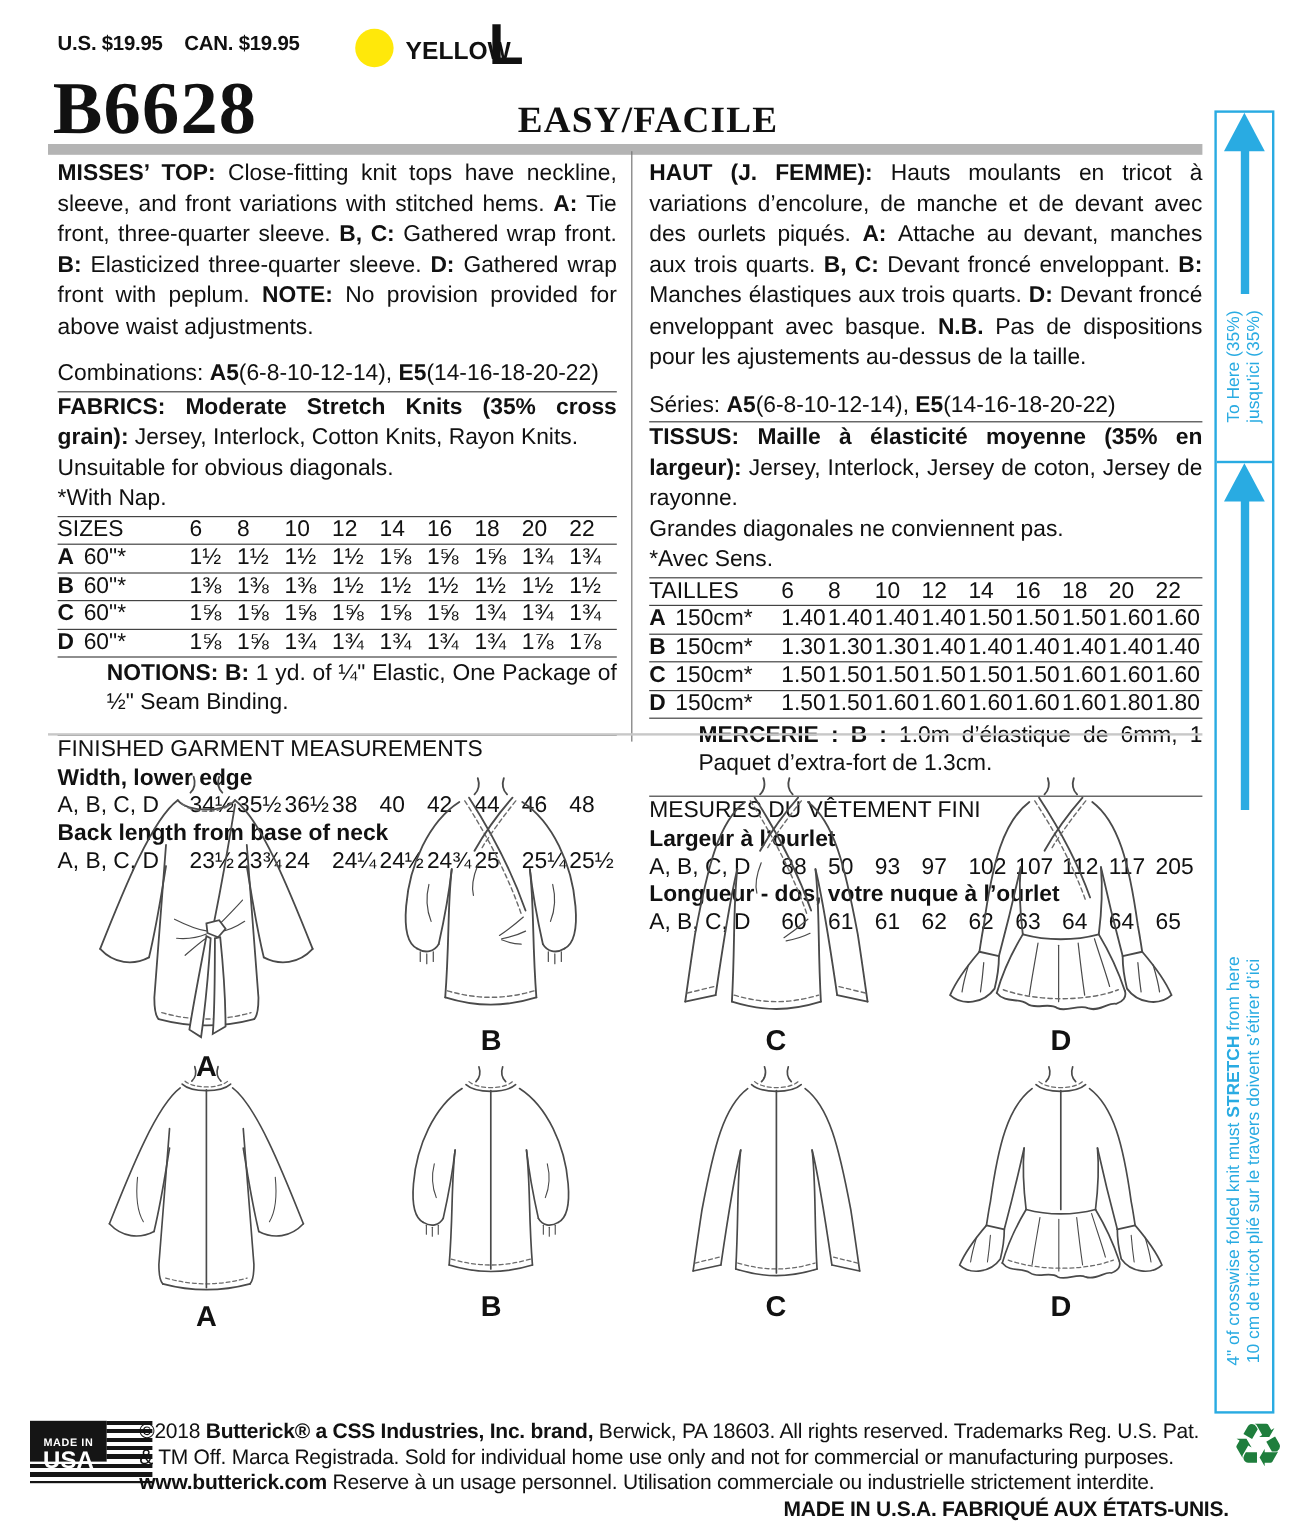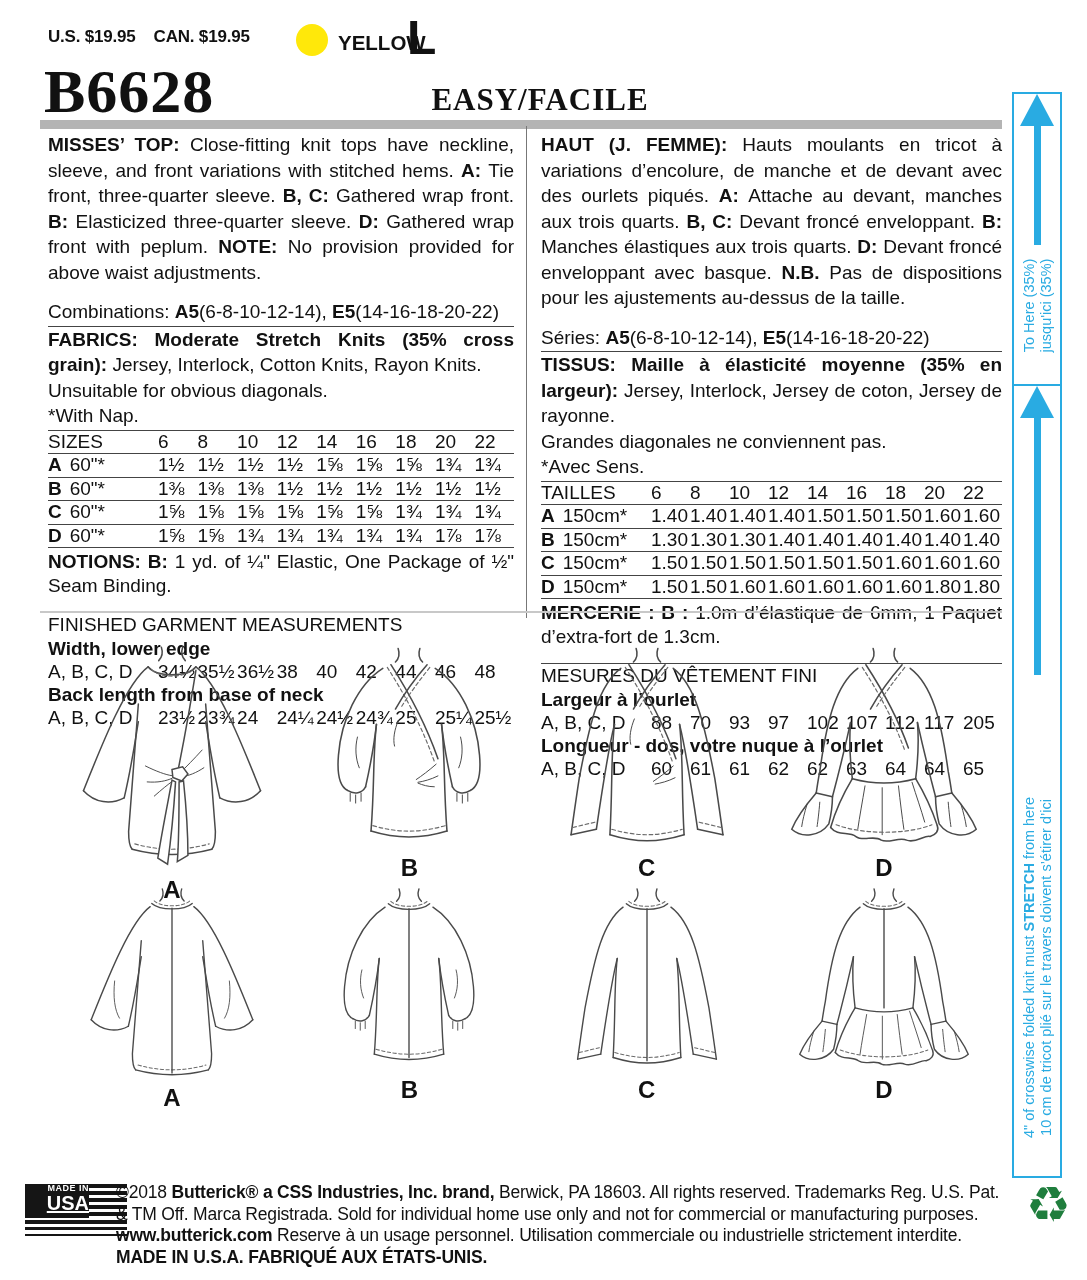--- a/index.html
+++ b/index.html
@@ -33,7 +33,7 @@
   .fin-title{font-weight:normal;border-top:1px solid #444;margin-top:14px;line-height:24px;}
   .fin-sub{font-weight:bold;line-height:23px;}
   .vrow{display:grid;grid-template-columns:110px repeat(9,1fr);line-height:23px;}
-  .notions{margin-top:2px;text-align:justify;line-height:24px;}
+  .notions{margin-top:2px;text-align:justify;line-height:24px;margin-left:41px;}
 
   
   .figrow{position:absolute;left:58px;width:940px;display:flex;justify-content:space-between;}

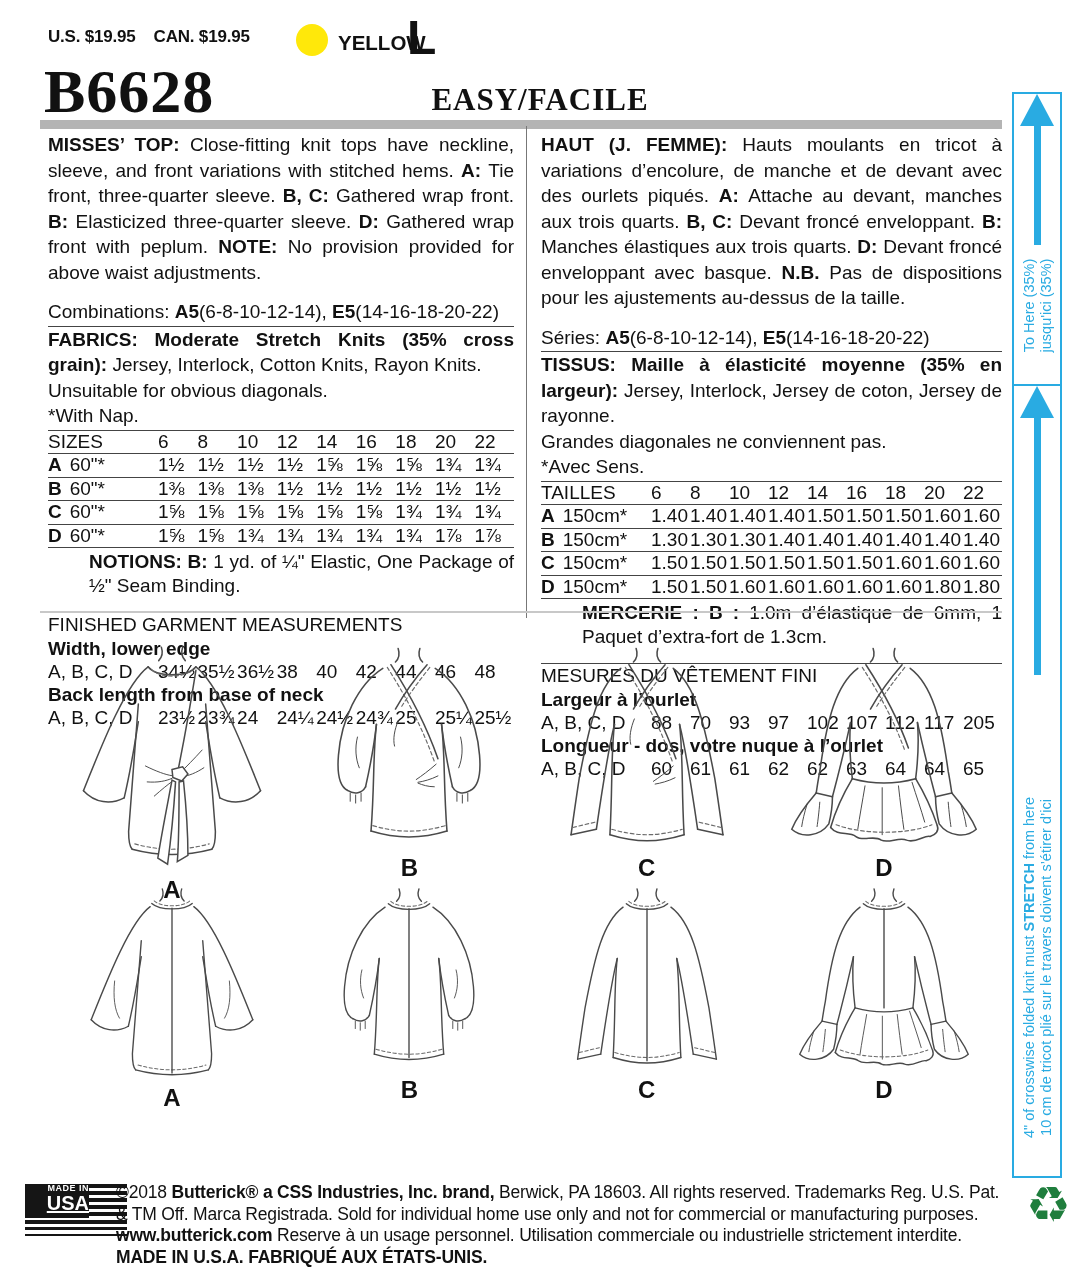--- a/index.html
+++ b/index.html
@@ -261,7 +261,7 @@
     <div class="vrow">
       <span>A, B, C, D</span>
       <span>88</span>
-        <span>70</span>
+        <span>50</span>
         <span>93</span>
         <span>97</span>
         <span>102</span>

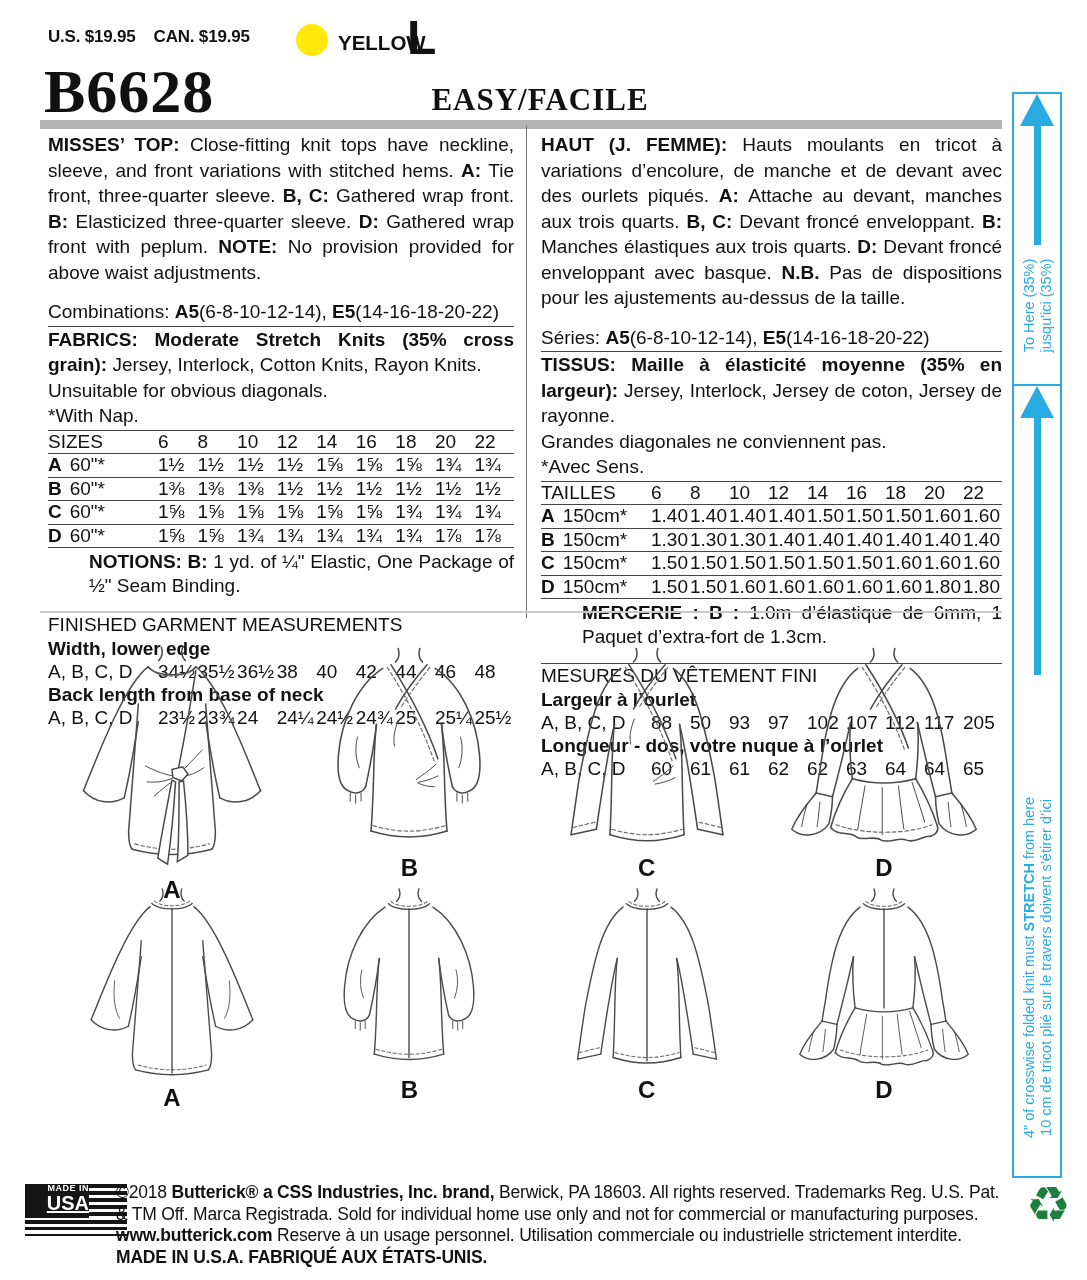--- a/index.html
+++ b/index.html
@@ -60,7 +60,7 @@
   
   .miusa{position:absolute;left:25px;top:1184px;width:102px;}
   .miusa .toprow{display:flex;}
-  .miusa .box{width:64px;height:34px;background:#151515;color:#fff;text-align:right;box-sizing:border-box;padding-top:0;}
+  .miusa .box{width:64px;height:34px;background:#151515;color:#fff;text-align:center;box-sizing:border-box;padding-top:14px;}
   .miusa .box .l1{font-size:9px;font-weight:bold;letter-spacing:0.5px;line-height:9px;}
   .miusa .box .l2{font-size:20px;font-weight:bold;line-height:21px;text-decoration:underline;}
   .stripes{background:repeating-linear-gradient(180deg,#151515 0 3.5px,#fff 3.5px 7px);}

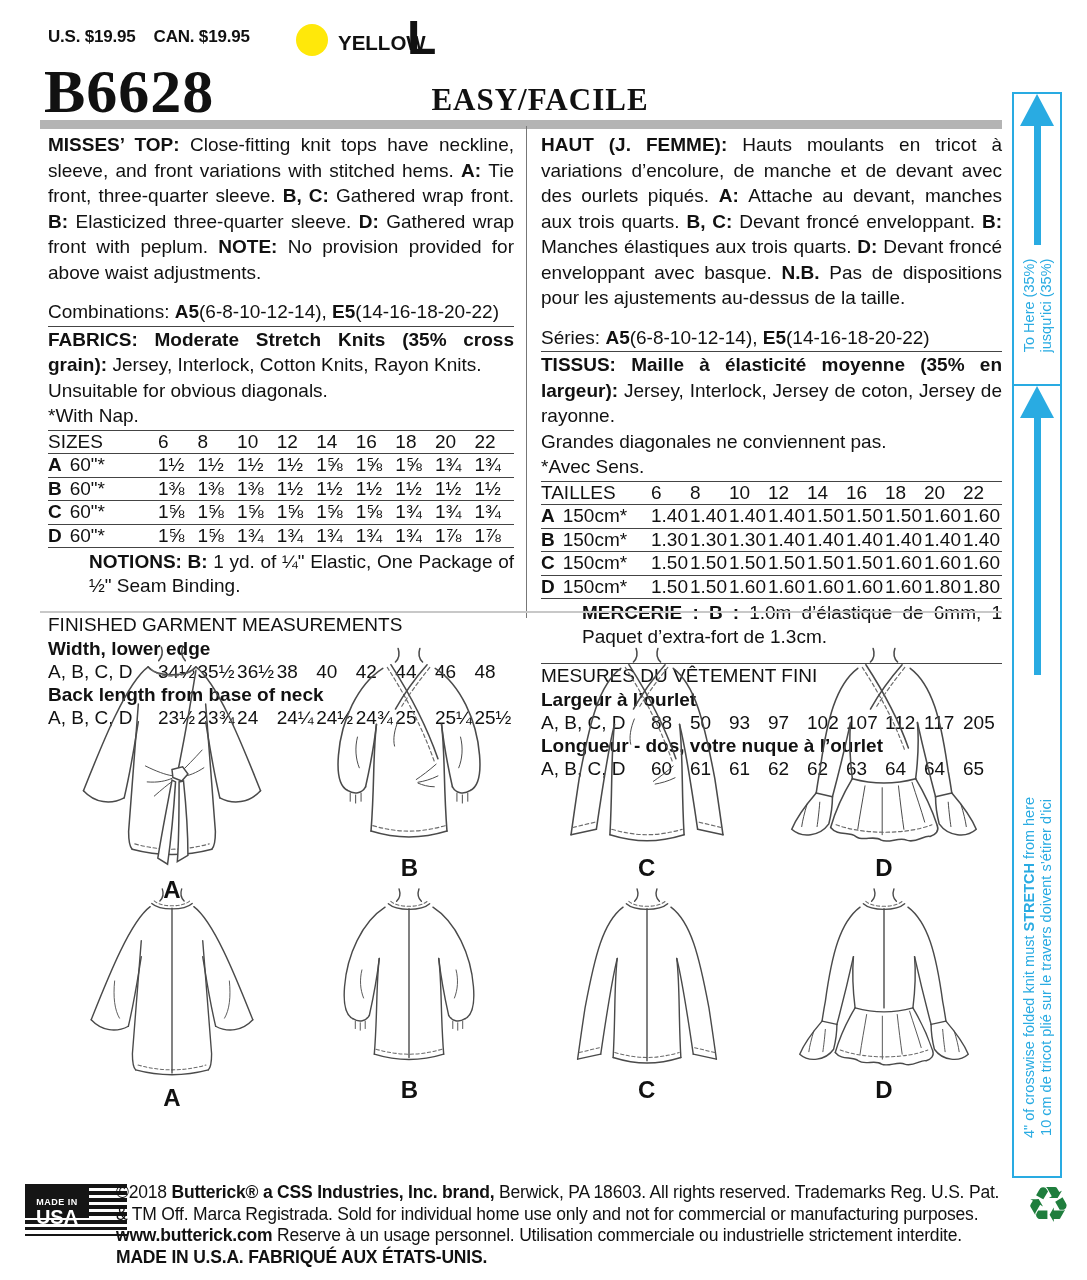--- a/index.html
+++ b/index.html
@@ -67,7 +67,7 @@
   .miusa .sr{width:38px;height:34px;}
   .miusa .sb{width:102px;height:16px;margin-top:2px;}
   .legal{position:absolute;left:116px;top:1182px;width:908px;font-size:17.5px;line-height:21.5px;letter-spacing:-0.2px;}
-  .legal .center{ text-align:left;font-weight:bold;}
+  .legal .center{ text-align:right;font-weight:bold;}
   .recycle{position:absolute;left:1026px;top:1180px;font-size:50px;line-height:50px;color:#1F7E3D;font-family:"DejaVu Sans",sans-serif;}
 </style>
 </head>

